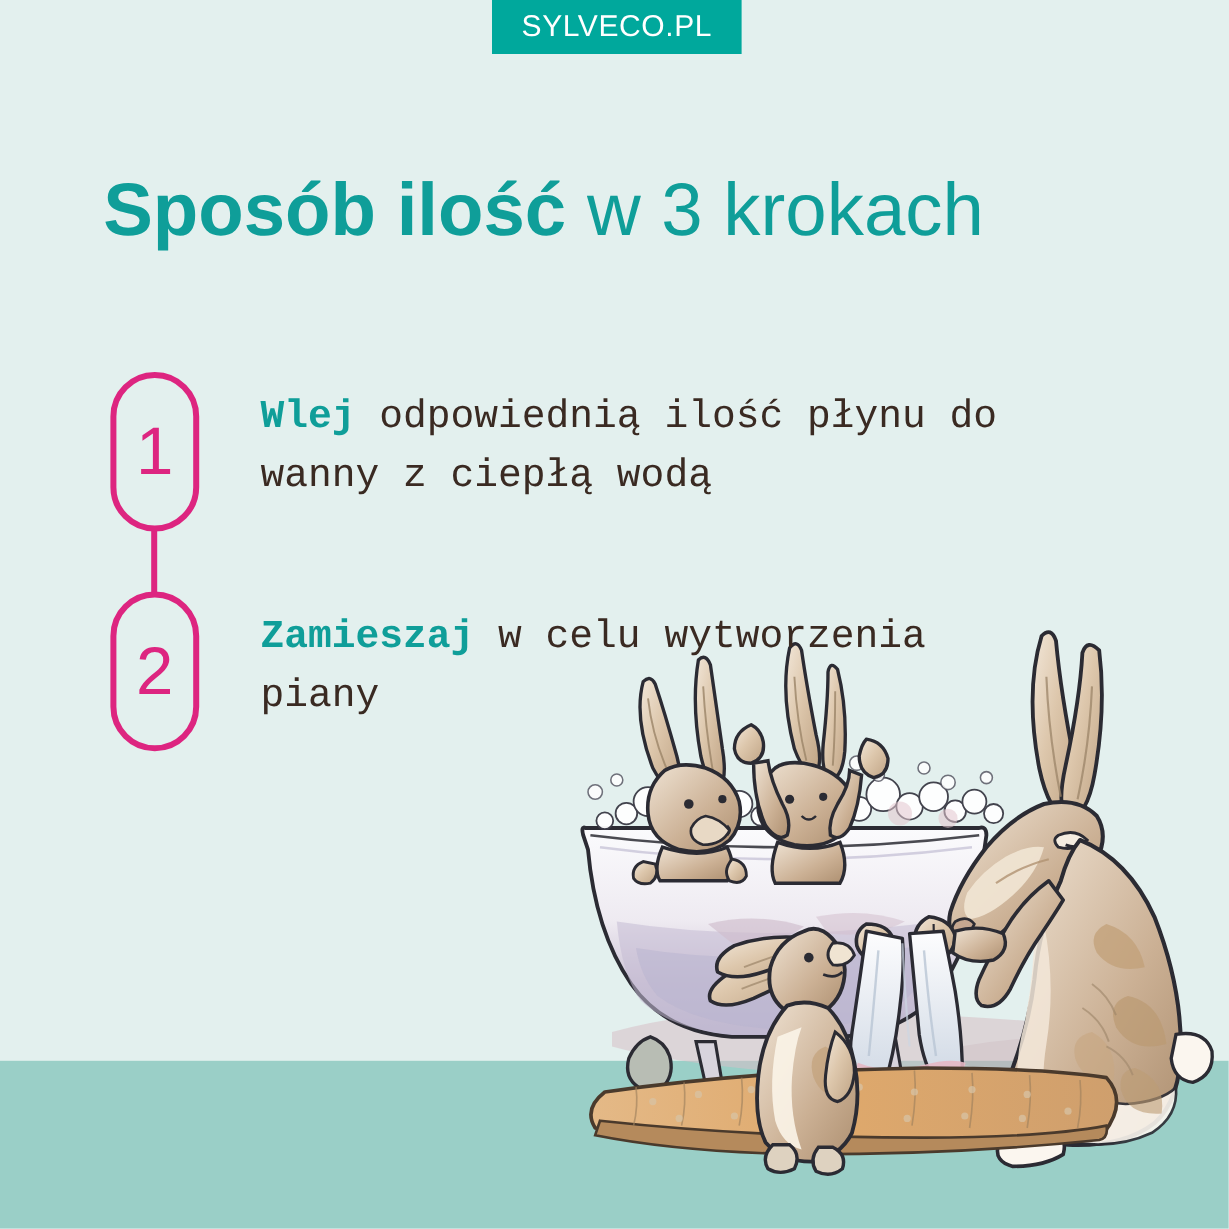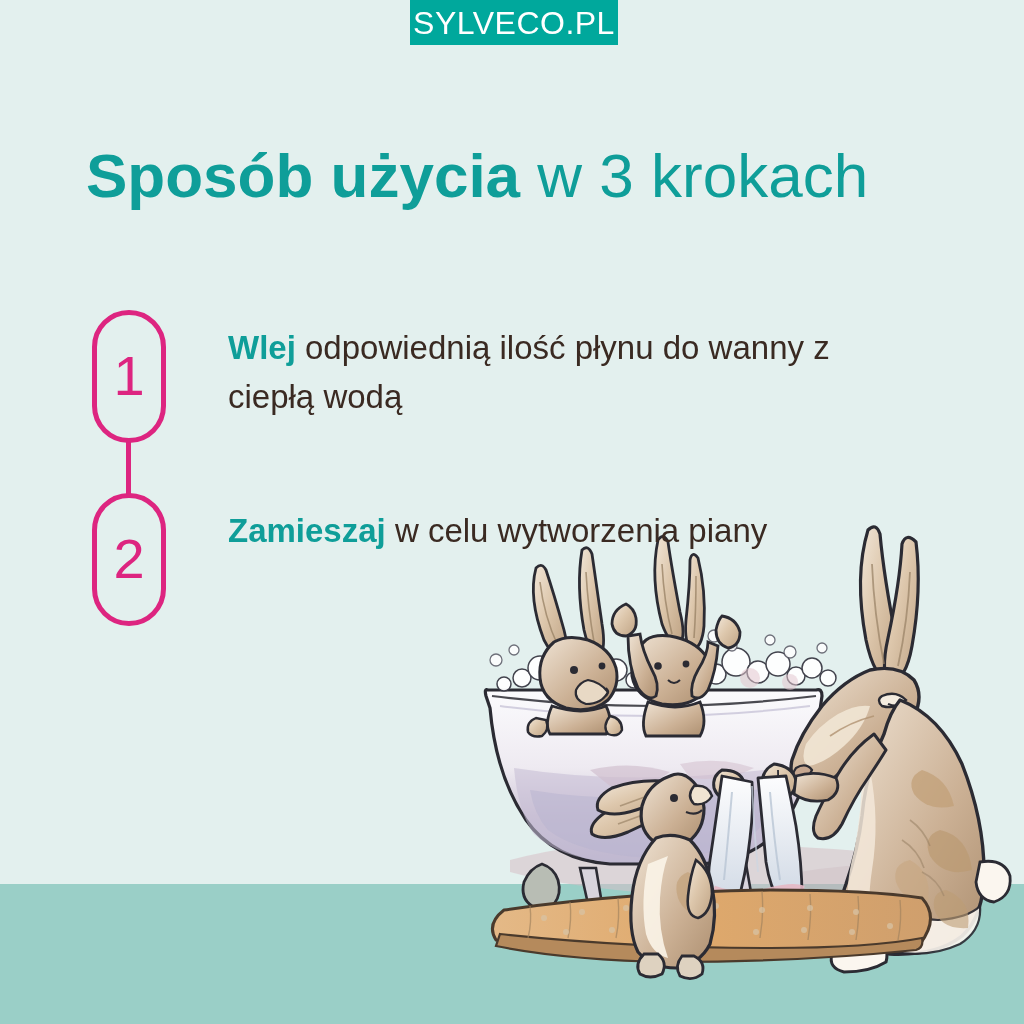--- a/index.html
+++ b/index.html
@@ -45,7 +45,7 @@
   }
   .brand-text {
     color: #ffffff;
-    font-size: 32px;
+    font-size: 25px;
     font-weight: 400;
     letter-spacing: 0.5px;
     font-family: "Liberation Sans", sans-serif;

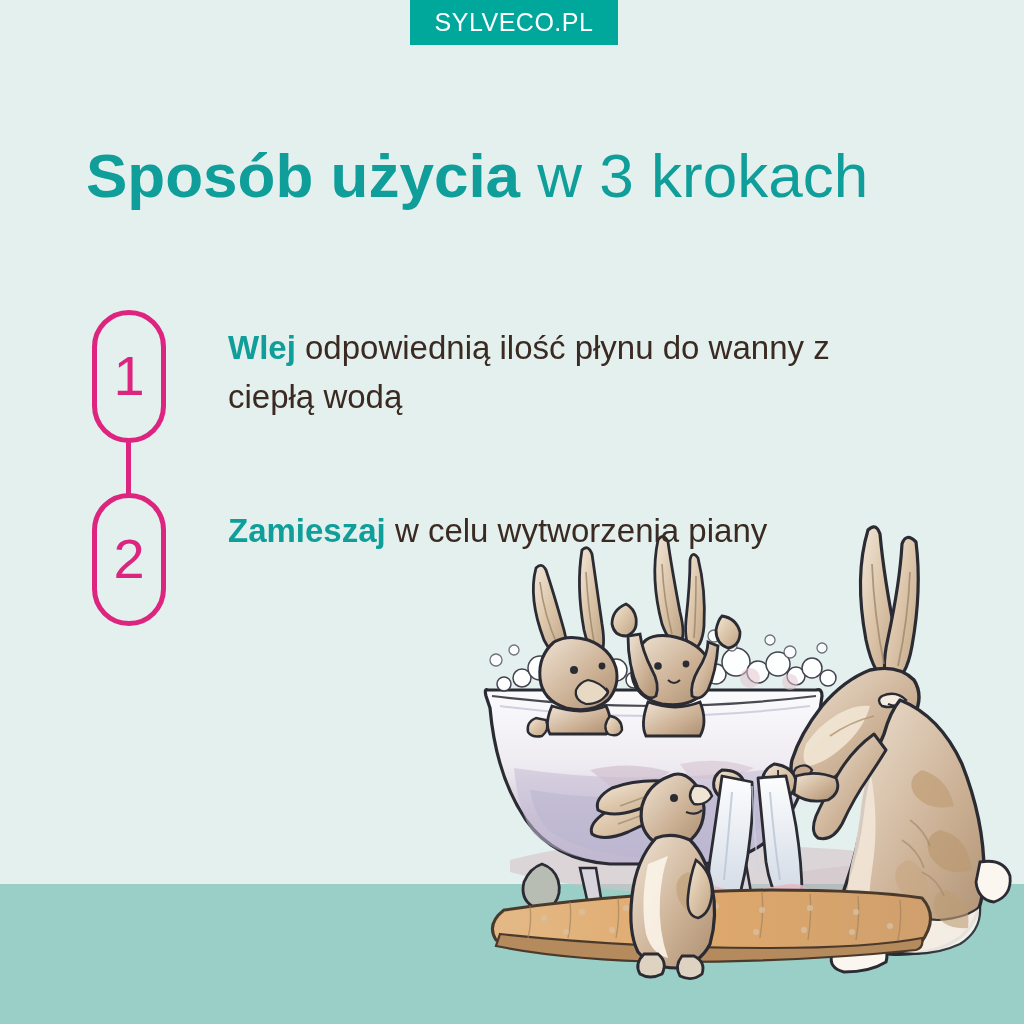--- a/index.html
+++ b/index.html
@@ -413,7 +413,7 @@
   </div>
 
   <div class="headline">
-    <span class="strong">Sposób użycia</span><span class="light"> w 3 krokach</span>
+    <span class="strong">Sposób ilość</span><span class="light"> w 3 krokach</span>
   </div>
 
   <div class="steps">

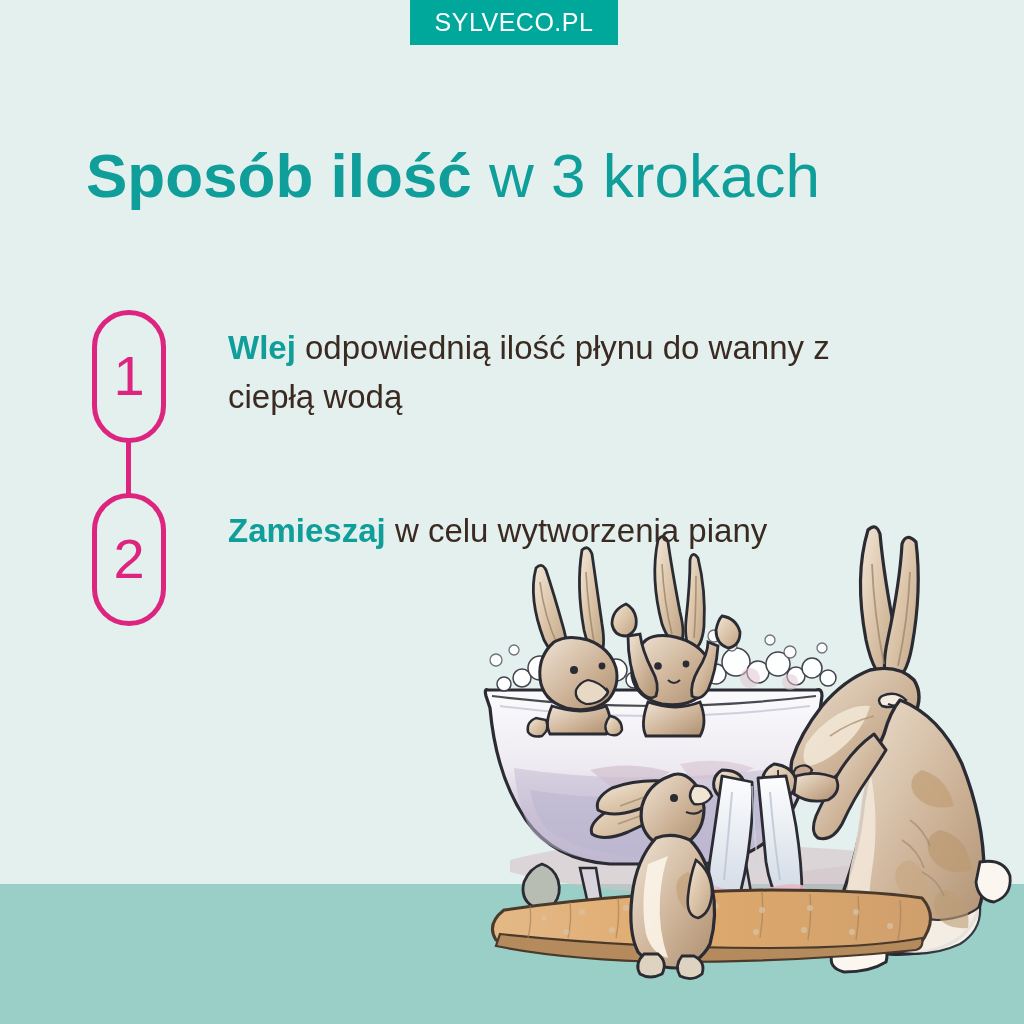--- a/index.html
+++ b/index.html
@@ -119,13 +119,13 @@
 
   .step-text {
     position: absolute;
-    left: 136px;
+    left: 125px;
     top: 14px;
     width: 620px;
     font-size: 33px;
     line-height: 1.48;
     color: #3a2a22;
-    font-family: Liberation Sans, sans-serif;
+    font-family: Liberation Mono, monospace;
     font-weight: 400;
   }
   .step-text .lead {

